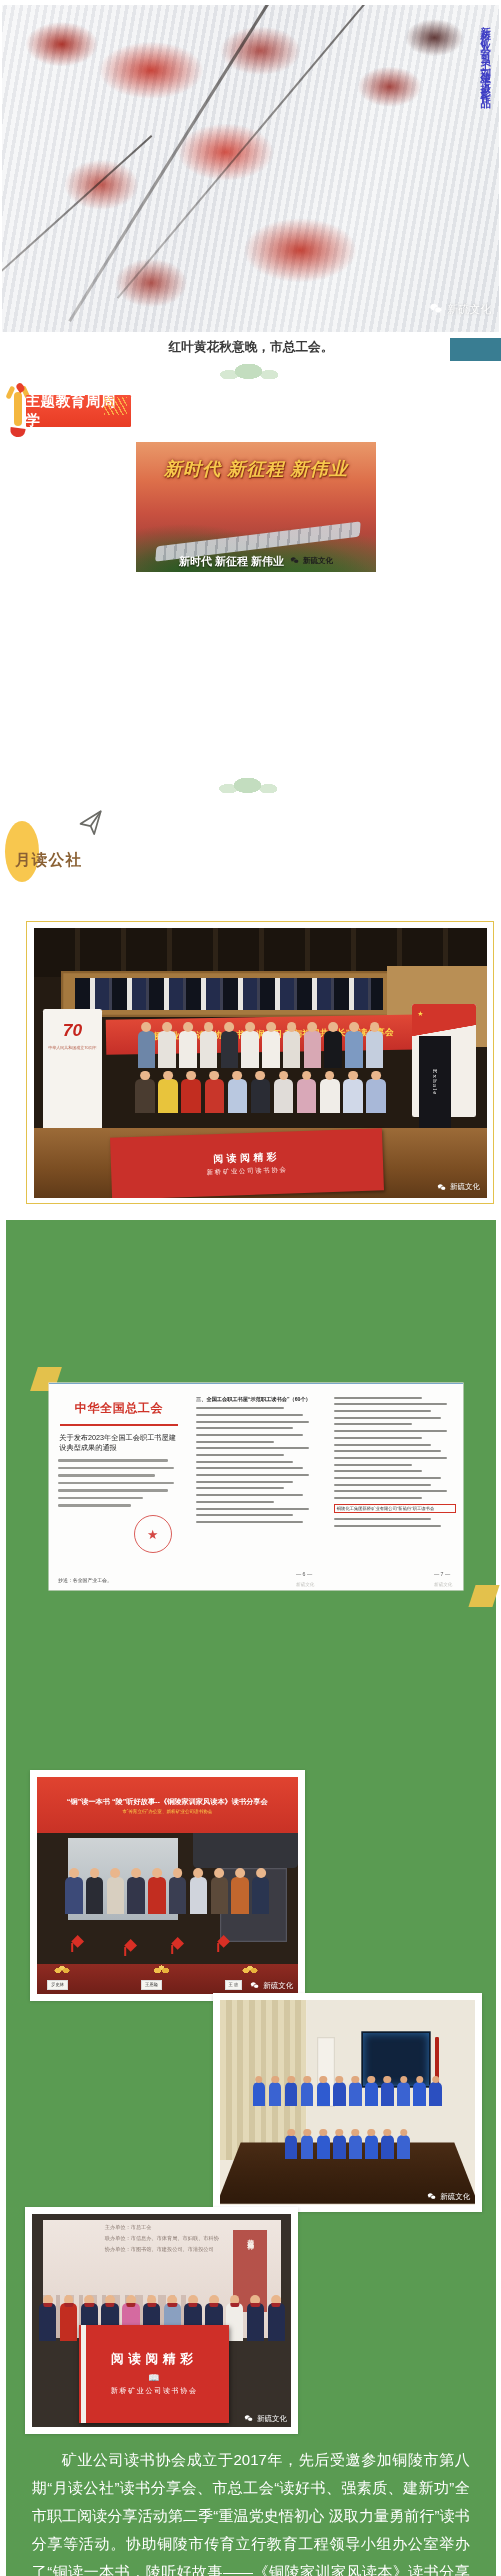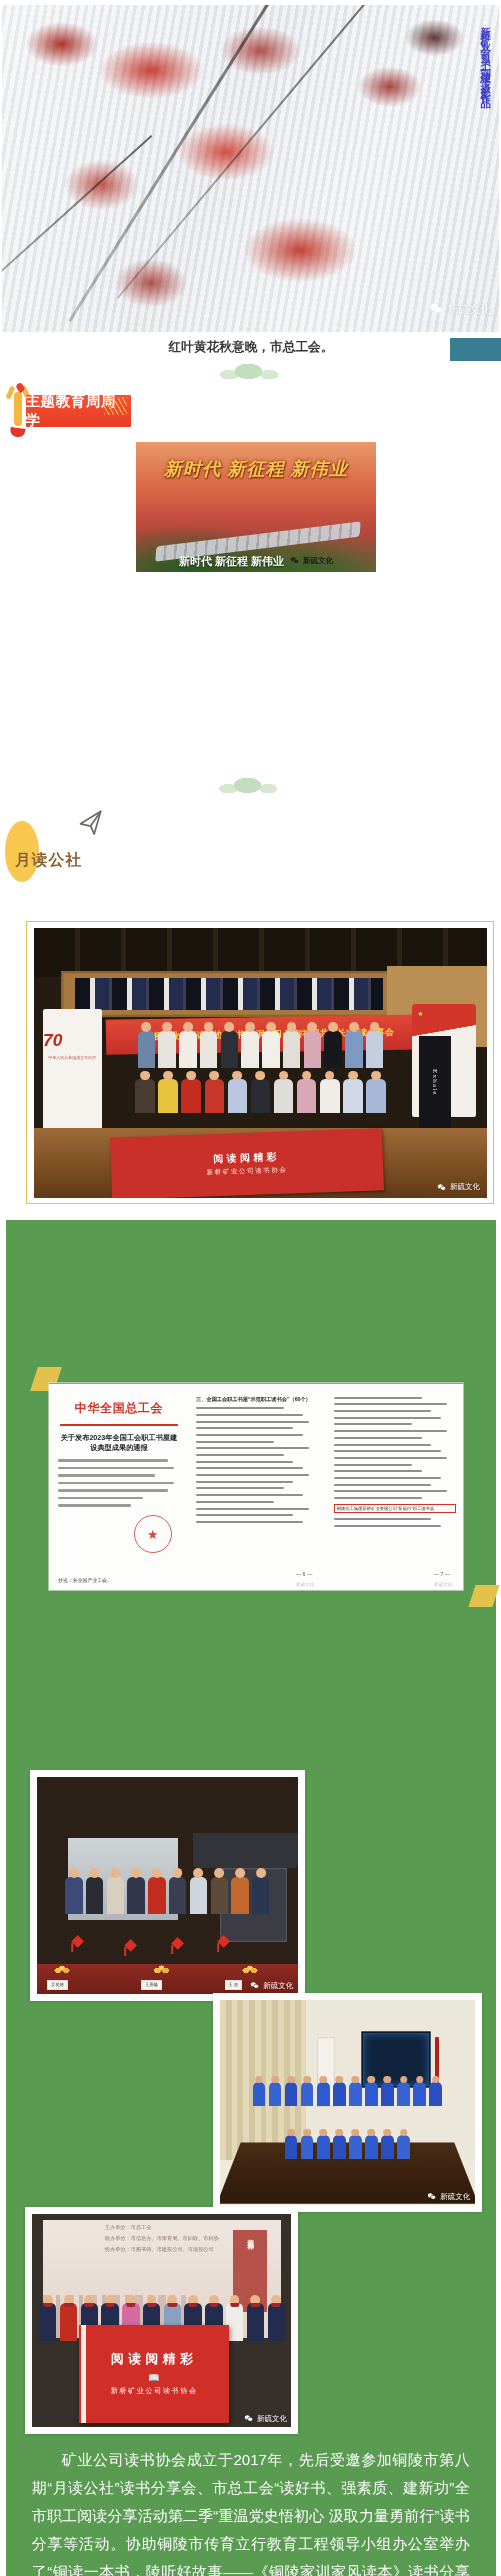--- a/index.html
+++ b/index.html
@@ -103,7 +103,7 @@
     background:linear-gradient(180deg,#e04836,#c52f28);display:flex;align-items:center;justify-content:center;}
   .gp-banner span{color:#ffd94e;font-size:8.7px;font-weight:bold;white-space:nowrap;}
   .gp-rollup{position:absolute;left:2%;top:30%;width:13%;height:48%;background:#f6f3ee;border-radius:2.3px;
-    display:flex;flex-direction:column;padding-top:21px;box-sizing:border-box;}
+    display:flex;flex-direction:column;align-items:center;padding-top:11px;box-sizing:border-box;}
   .gp-rollup .seventy{color:#c5251d;font-size:17.4px;font-weight:bold;font-style:italic;}
   .gp-rollup .tiny{color:#b0543f;font-size:4px;margin-top:3.5px;text-align:center;}
   .gp-rollupR{position:absolute;right:2.5%;top:28%;width:14%;height:42%;background:#f3efe9;border-radius:2.3px;overflow:hidden;}

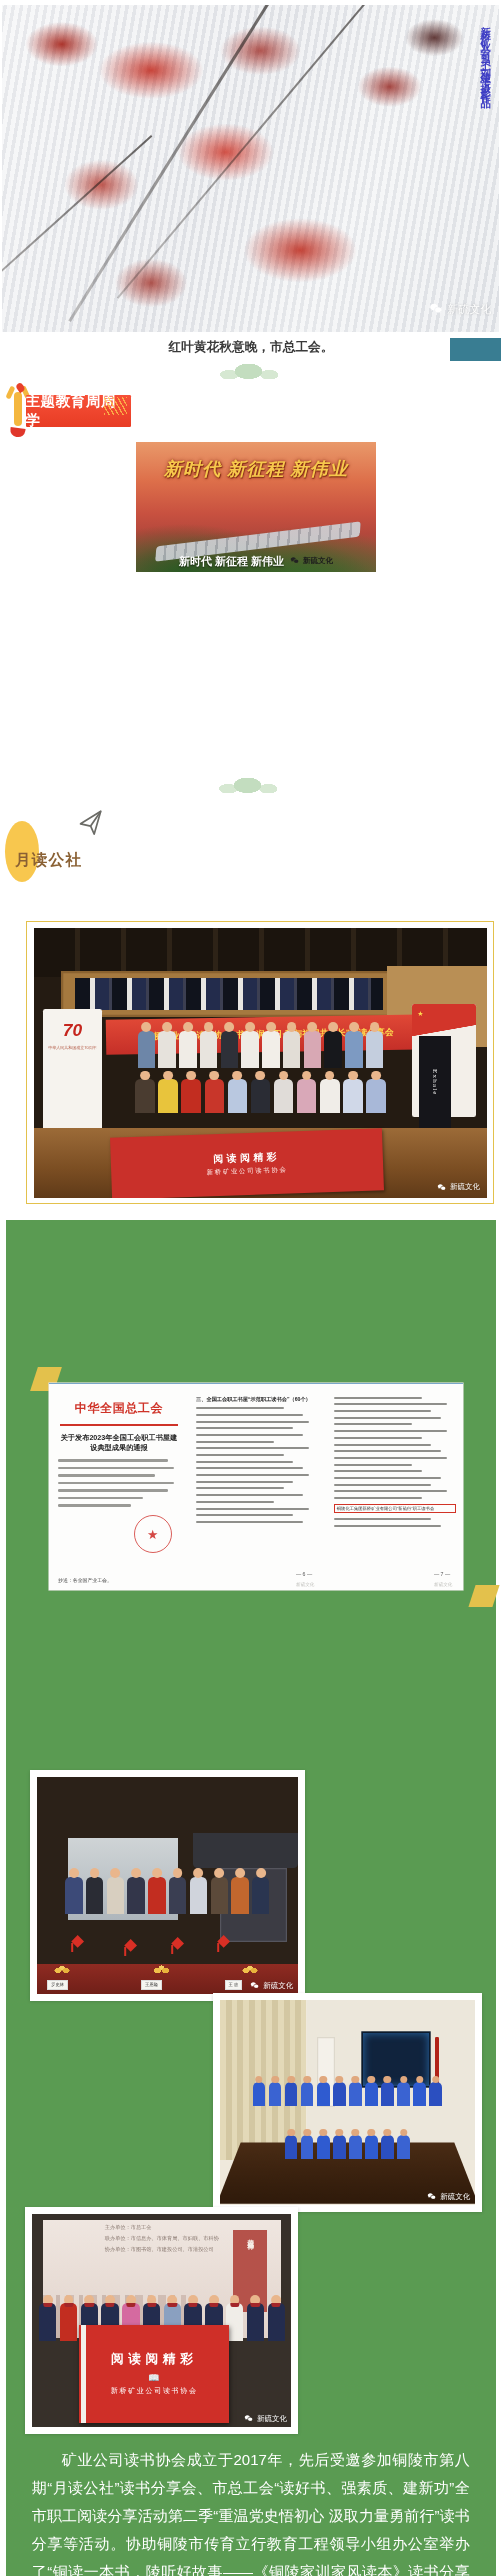--- a/index.html
+++ b/index.html
@@ -131,7 +131,7 @@
   .doc-org{color:#cf3328;font-size:12px;font-weight:bold;text-align:center;letter-spacing:0.6px;
     font-family:"Liberation Serif","DejaVu Serif",serif;margin-top:8px;}
   .doc-redline{height:1.7px;background:#cf3328;margin:7px 2.3px;}
-  .doc-title{color:#222;font-size:7.2px;font-weight:bold;text-align:center;line-height:10.4px;margin:5.8px 1.2px;}
+  .doc-title{color:#222;font-size:7.2px;font-weight:normal;text-align:left;line-height:10.4px;margin:5.8px 1.2px;}
   .doc-line{height:2.3px;background:#9a9a96;border-radius:1.2px;margin:5.2px 0;}
   .doc-line.w90{width:90%;} .doc-line.w80{width:80%;} .doc-line.w95{width:95%;} .doc-line.w70{width:70%;} .doc-line.w60{width:60%;}
   .doc-seal{position:absolute;right:15px;bottom:37px;width:36px;height:36px;border:1.4px solid rgba(205,40,35,.75);border-radius:50%;

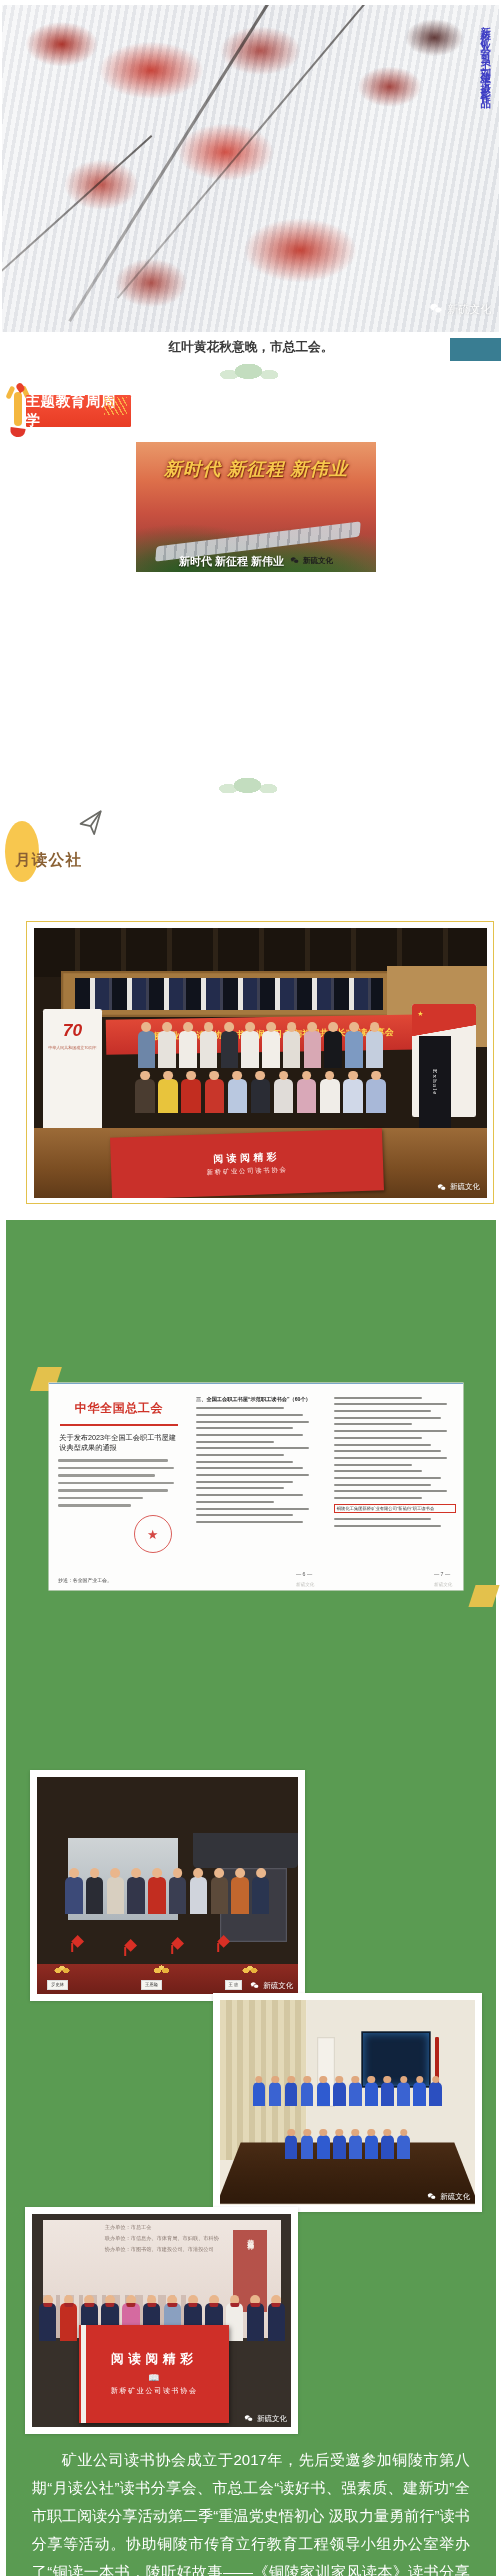--- a/index.html
+++ b/index.html
@@ -397,6 +397,10 @@
 
     <div class="photo-card" style="left:24px;top:550px;width:275px;height:231px;">
       <div class="photo-inner pa">
+        <div class="pa-banner">
+          <span class="b1">“铜”读一本书 “陵”听好故事--《铜陵家训家风读本》读书分享会</span>
+          <span class="b2">市“传育立行”办公室、新桥矿业公司读书协会</span>
+        </div>
         <div class="pa-screen"></div>
         <div class="pa-eave"></div>
         <div class="pa-door"></div>

